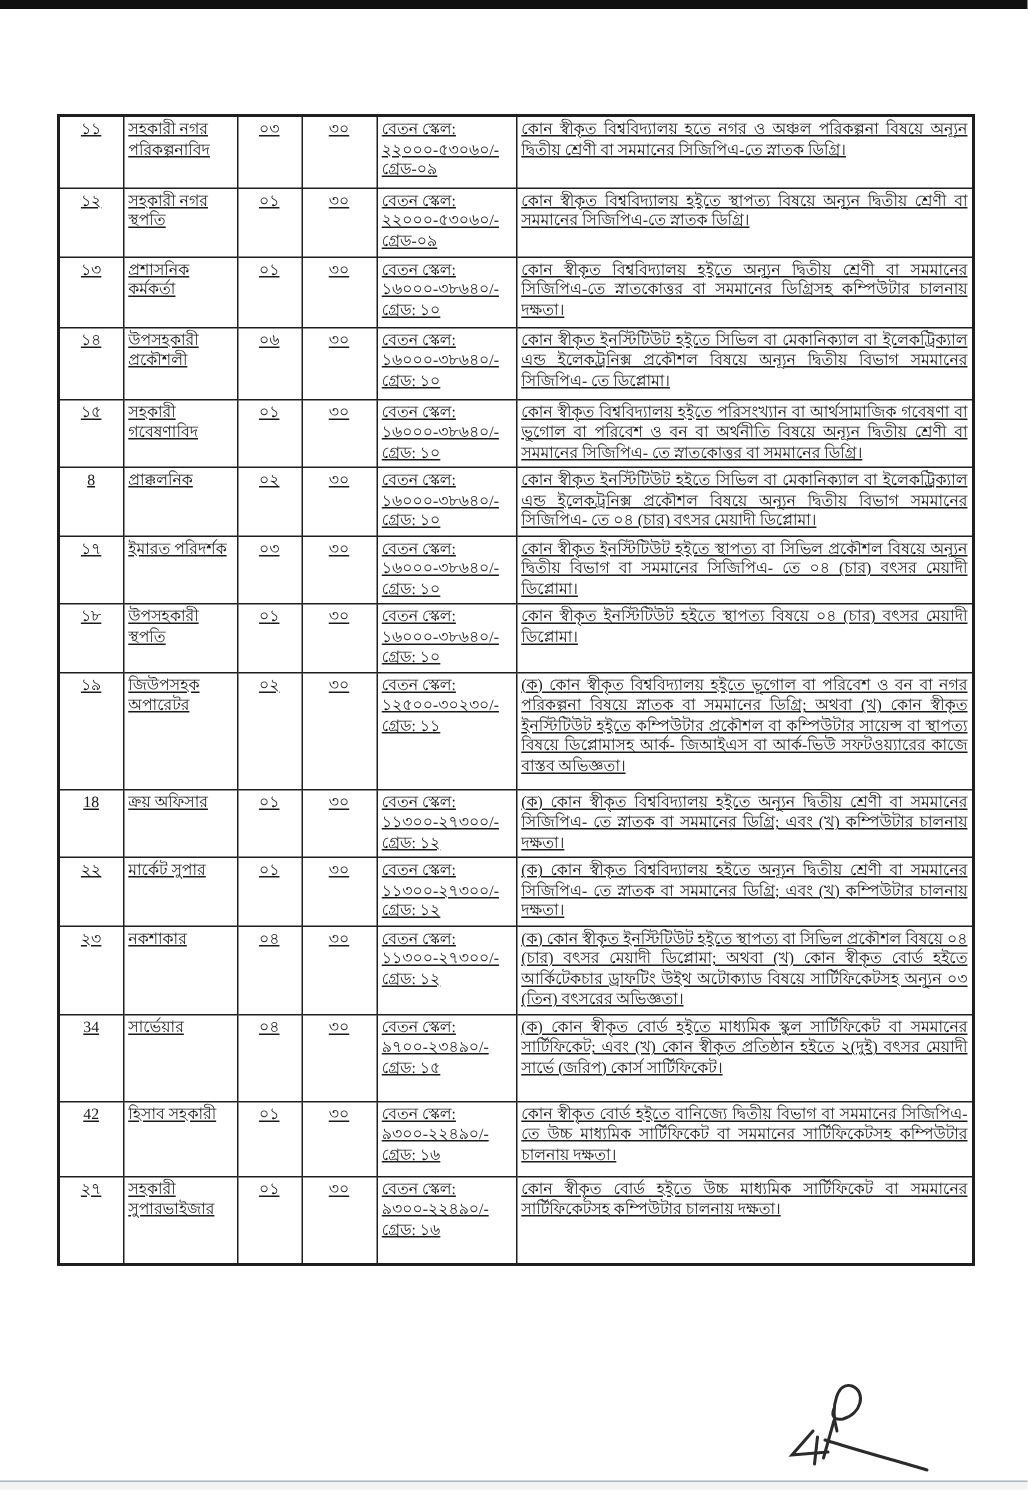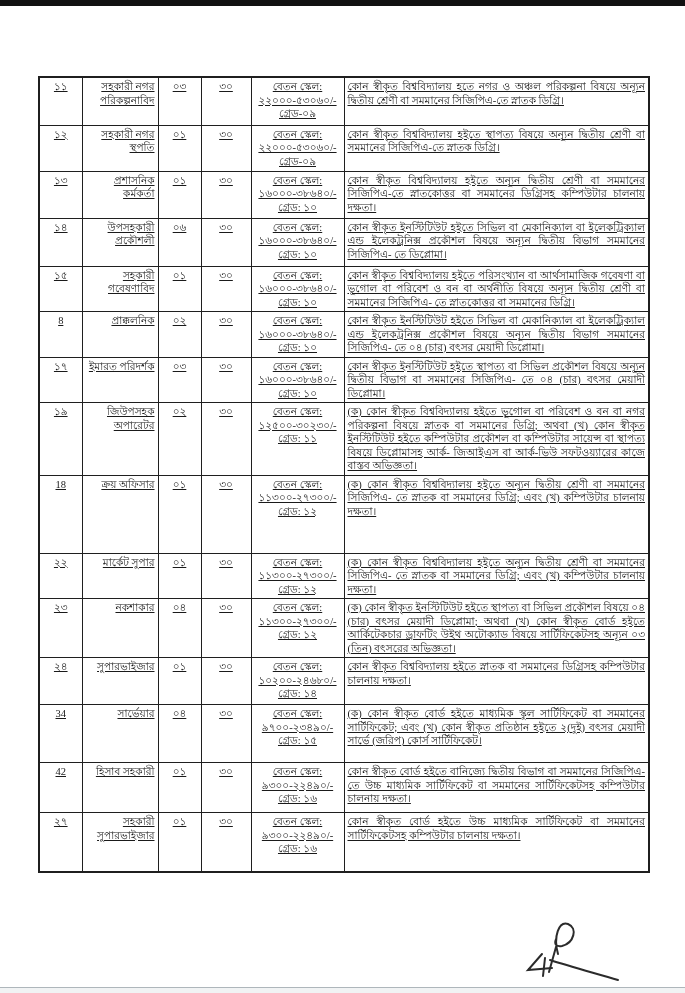--- a/index.html
+++ b/index.html
@@ -23,7 +23,7 @@
   }
   .c-sl,.c-count,.c-age{text-align:center;}
   .c-pay{text-align:center;}
-  .c-post{text-align:right;}
+  .c-post{text-align:left;}
   .c-qual{text-align:justify;padding:2px 5px;}
   
   tr:nth-child(1){height:48px}  tr:nth-child(2){height:46px}

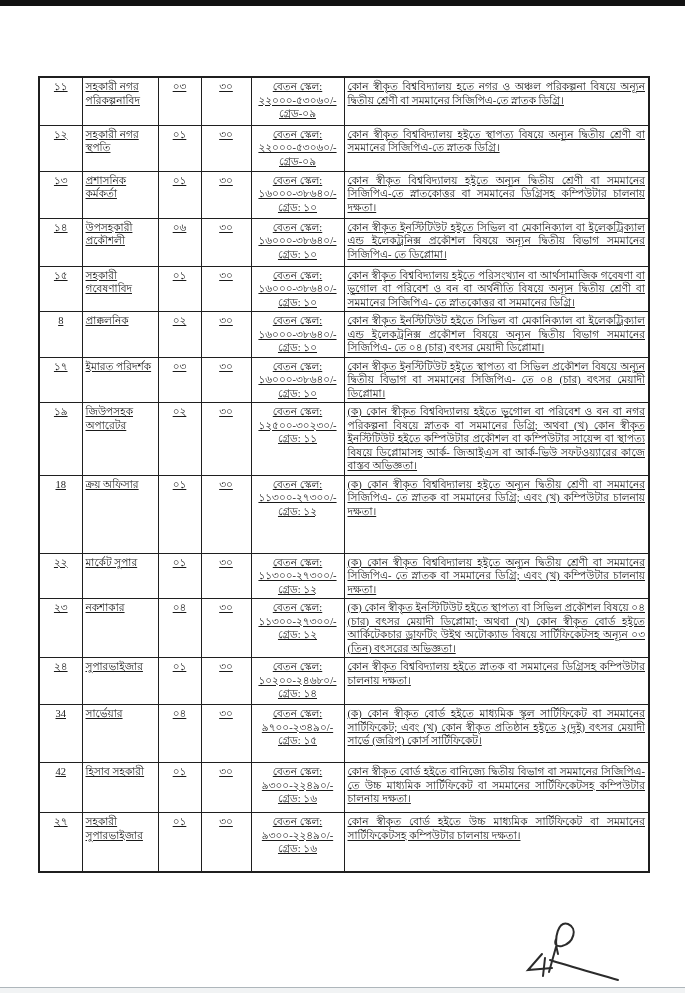--- a/index.html
+++ b/index.html
@@ -22,7 +22,7 @@
     overflow:hidden;
   }
   .c-sl,.c-count,.c-age{text-align:center;}
-  .c-pay{text-align:center;}
+  .c-pay{text-align:left;}
   .c-post{text-align:left;}
   .c-qual{text-align:justify;padding:2px 5px;}
   

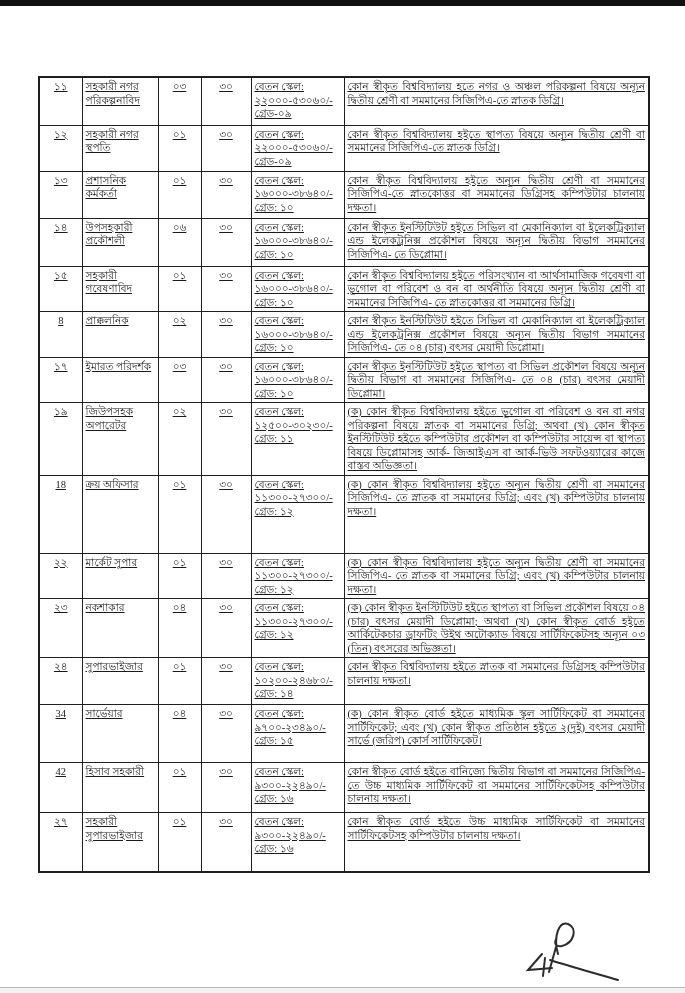--- a/index.html
+++ b/index.html
@@ -137,6 +137,18 @@
     <td class="c-qual">কোন স্বীকৃত ইনস্টিটিউট হইতে স্থাপত্য বা সিভিল প্রকৌশল বিষয়ে অন্যূন দ্বিতীয় বিভাগ বা সমমানের সিজিপিএ- তে ০৪ (চার) বৎসর মেয়াদী ডিপ্লোমা।</td>
   </tr>
       <tr>
+    <td class="c-sl">১৮</td>
+    <td class="c-post">উপসহকারী স্থপতি</td>
+    <td class="c-count">০১</td>
+    <td class="c-age">৩০</td>
+    <td class="c-pay">
+      <div>বেতন স্কেল:</div>
+      <div>১৬০০০-৩৮৬৪০/-</div>
+      <div>গ্রেড: ১০</div>
+    </td>
+    <td class="c-qual">কোন স্বীকৃত ইনস্টিটিউট হইতে স্থাপত্য বিষয়ে ০৪ (চার) বৎসর মেয়াদী ডিপ্লোমা।</td>
+  </tr>
+      <tr>
     <td class="c-sl">১৯</td>
     <td class="c-post">জিউপসহক অপারেটর</td>
     <td class="c-count">০২</td>

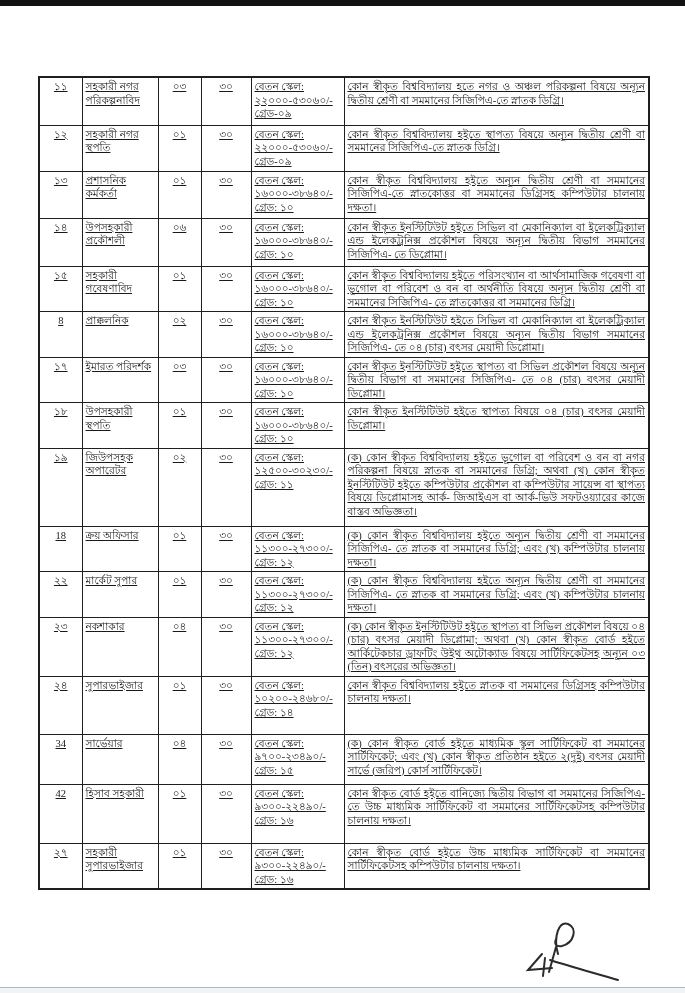--- a/index.html
+++ b/index.html
@@ -197,18 +197,6 @@
     <td class="c-qual">(ক) কোন স্বীকৃত ইনস্টিটিউট হইতে স্থাপত্য বা সিভিল প্রকৌশল বিষয়ে ০৪ (চার) বৎসর মেয়াদী ডিপ্লোমা; অথবা (খ) কোন স্বীকৃত বোর্ড হইতে আর্কিটেকচার ড্রাফটিং উইথ অটোক্যাড বিষয়ে সার্টিফিকেটসহ অন্যূন ০৩ (তিন) বৎসরের অভিজ্ঞতা।</td>
   </tr>
       <tr>
-    <td class="c-sl">২৪</td>
-    <td class="c-post">সুপারভাইজার</td>
-    <td class="c-count">০১</td>
-    <td class="c-age">৩০</td>
-    <td class="c-pay">
-      <div>বেতন স্কেল:</div>
-      <div>১০২০০-২৪৬৮০/-</div>
-      <div>গ্রেড: ১৪</div>
-    </td>
-    <td class="c-qual">কোন স্বীকৃত বিশ্ববিদ্যালয় হইতে স্নাতক বা সমমানের ডিগ্রিসহ কম্পিউটার চালনায় দক্ষতা।</td>
-  </tr>
-      <tr>
     <td class="c-sl">34</td>
     <td class="c-post">সার্ভেয়ার</td>
     <td class="c-count">০৪</td>

